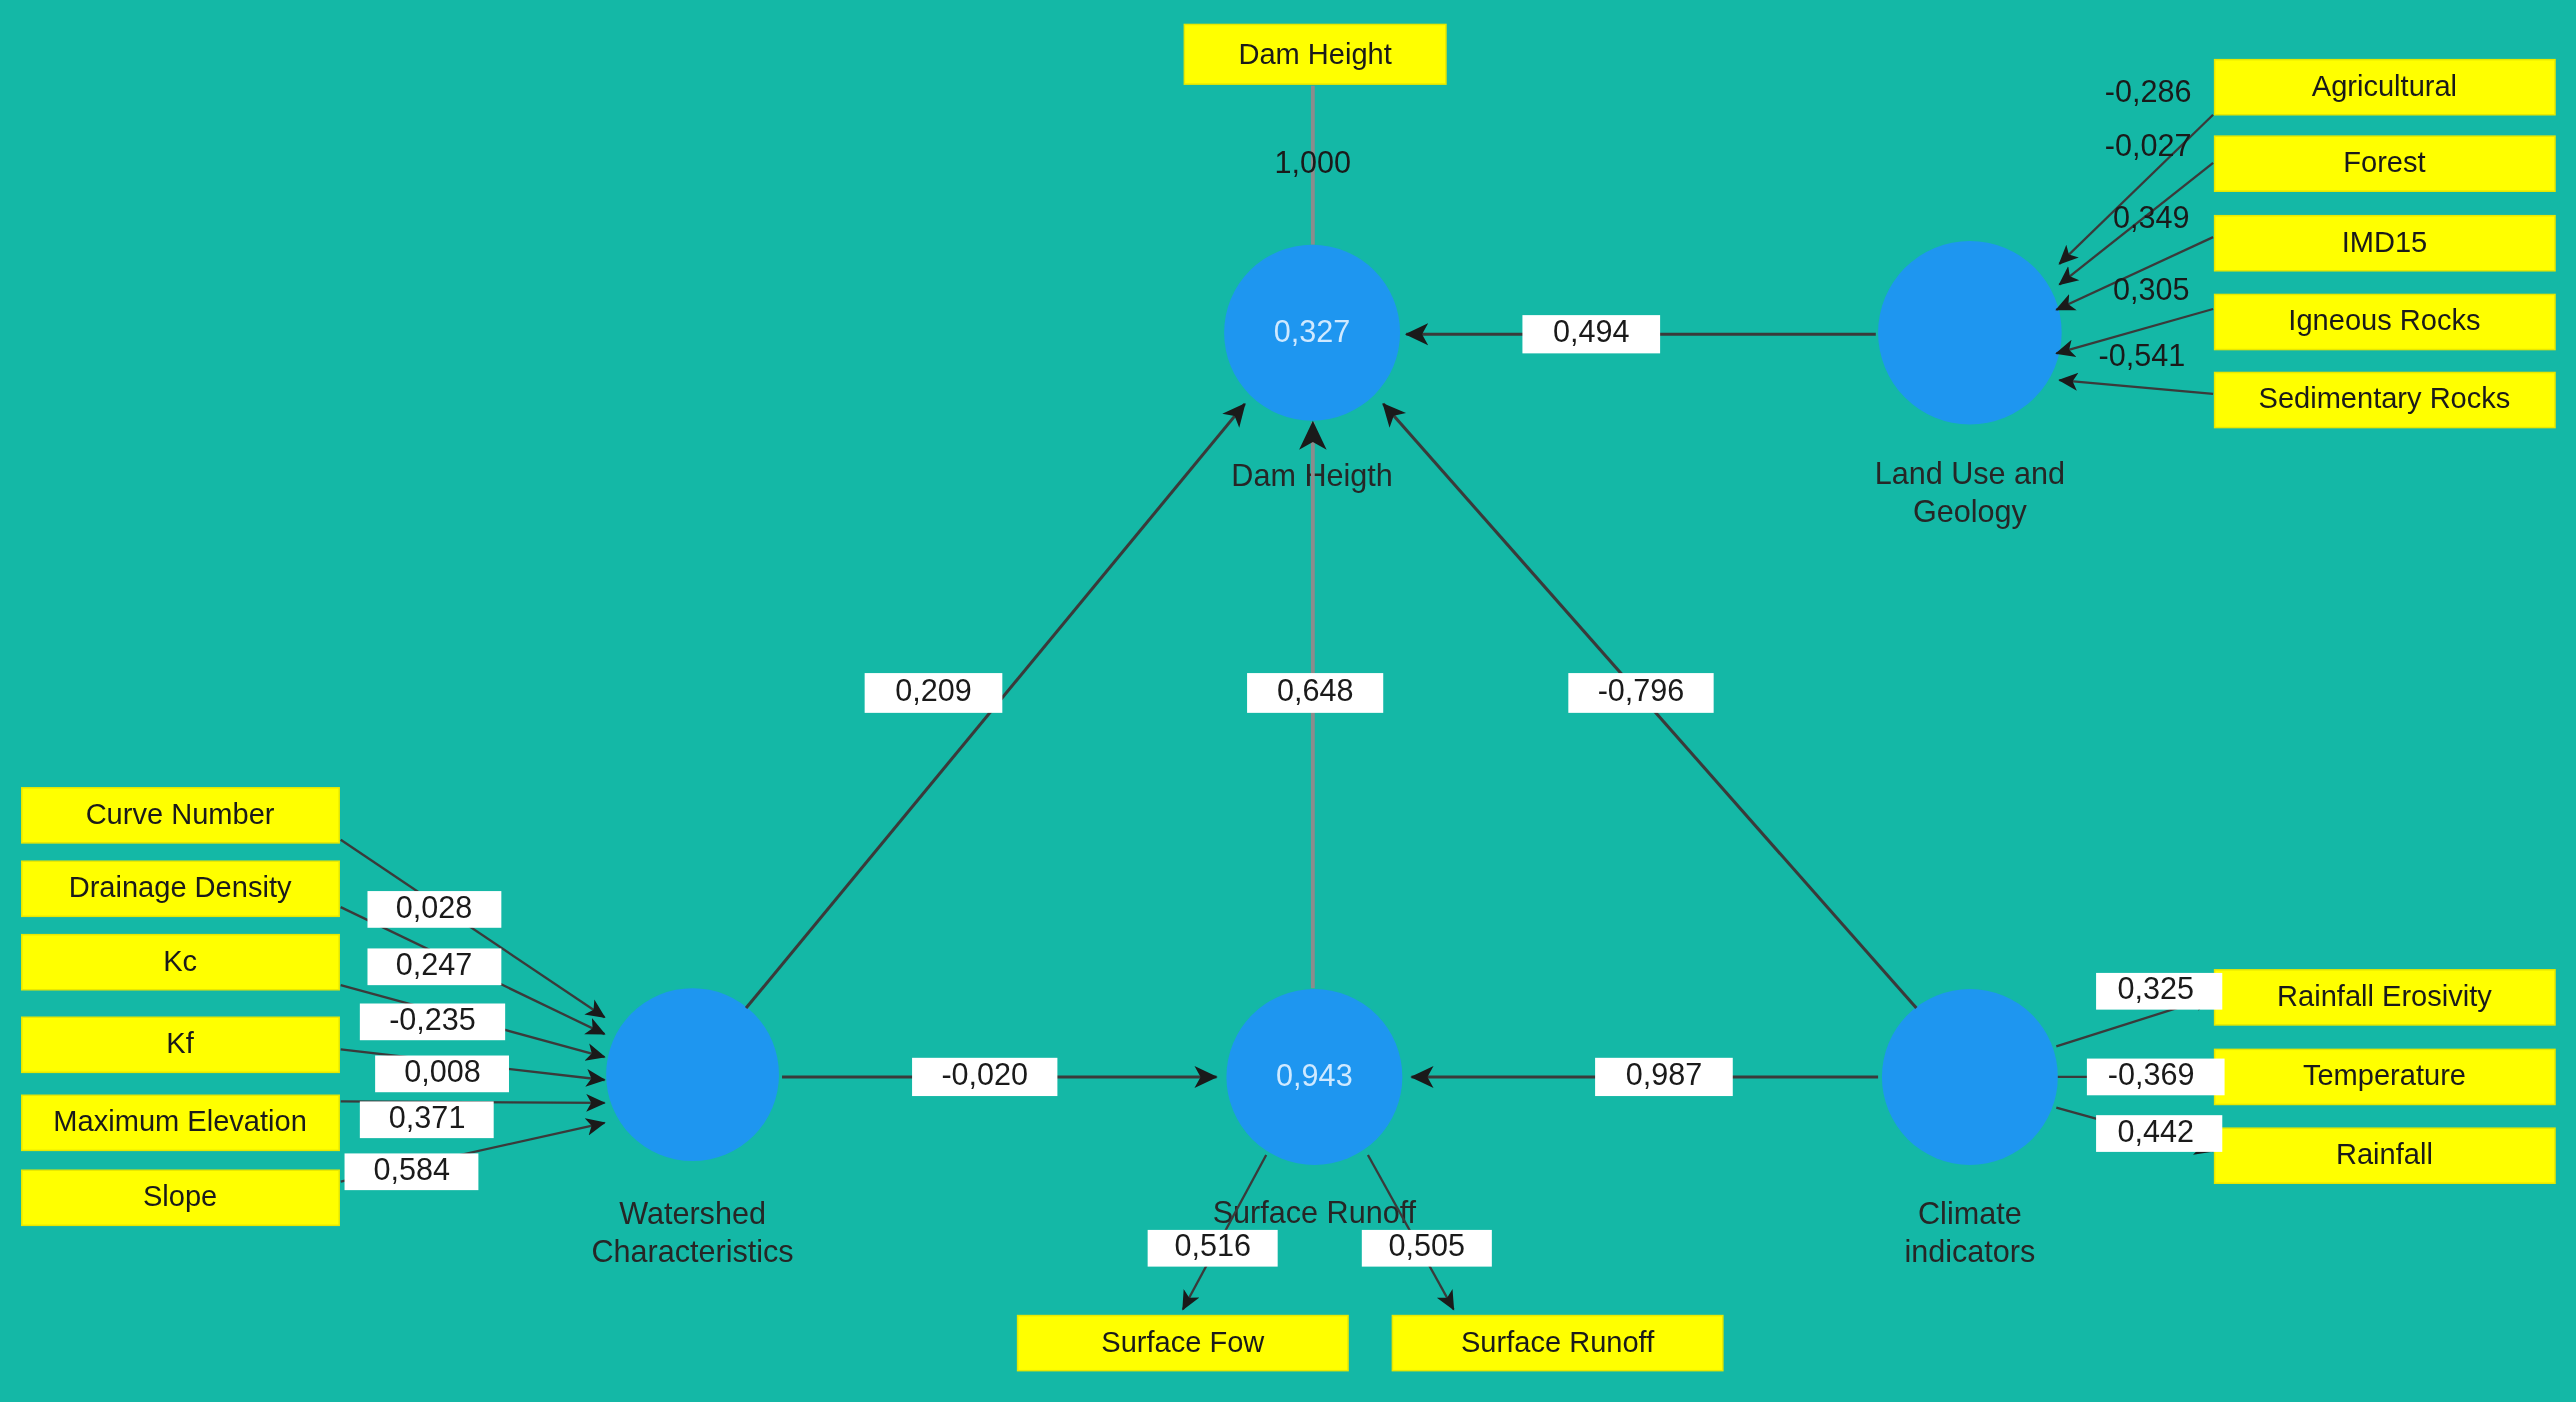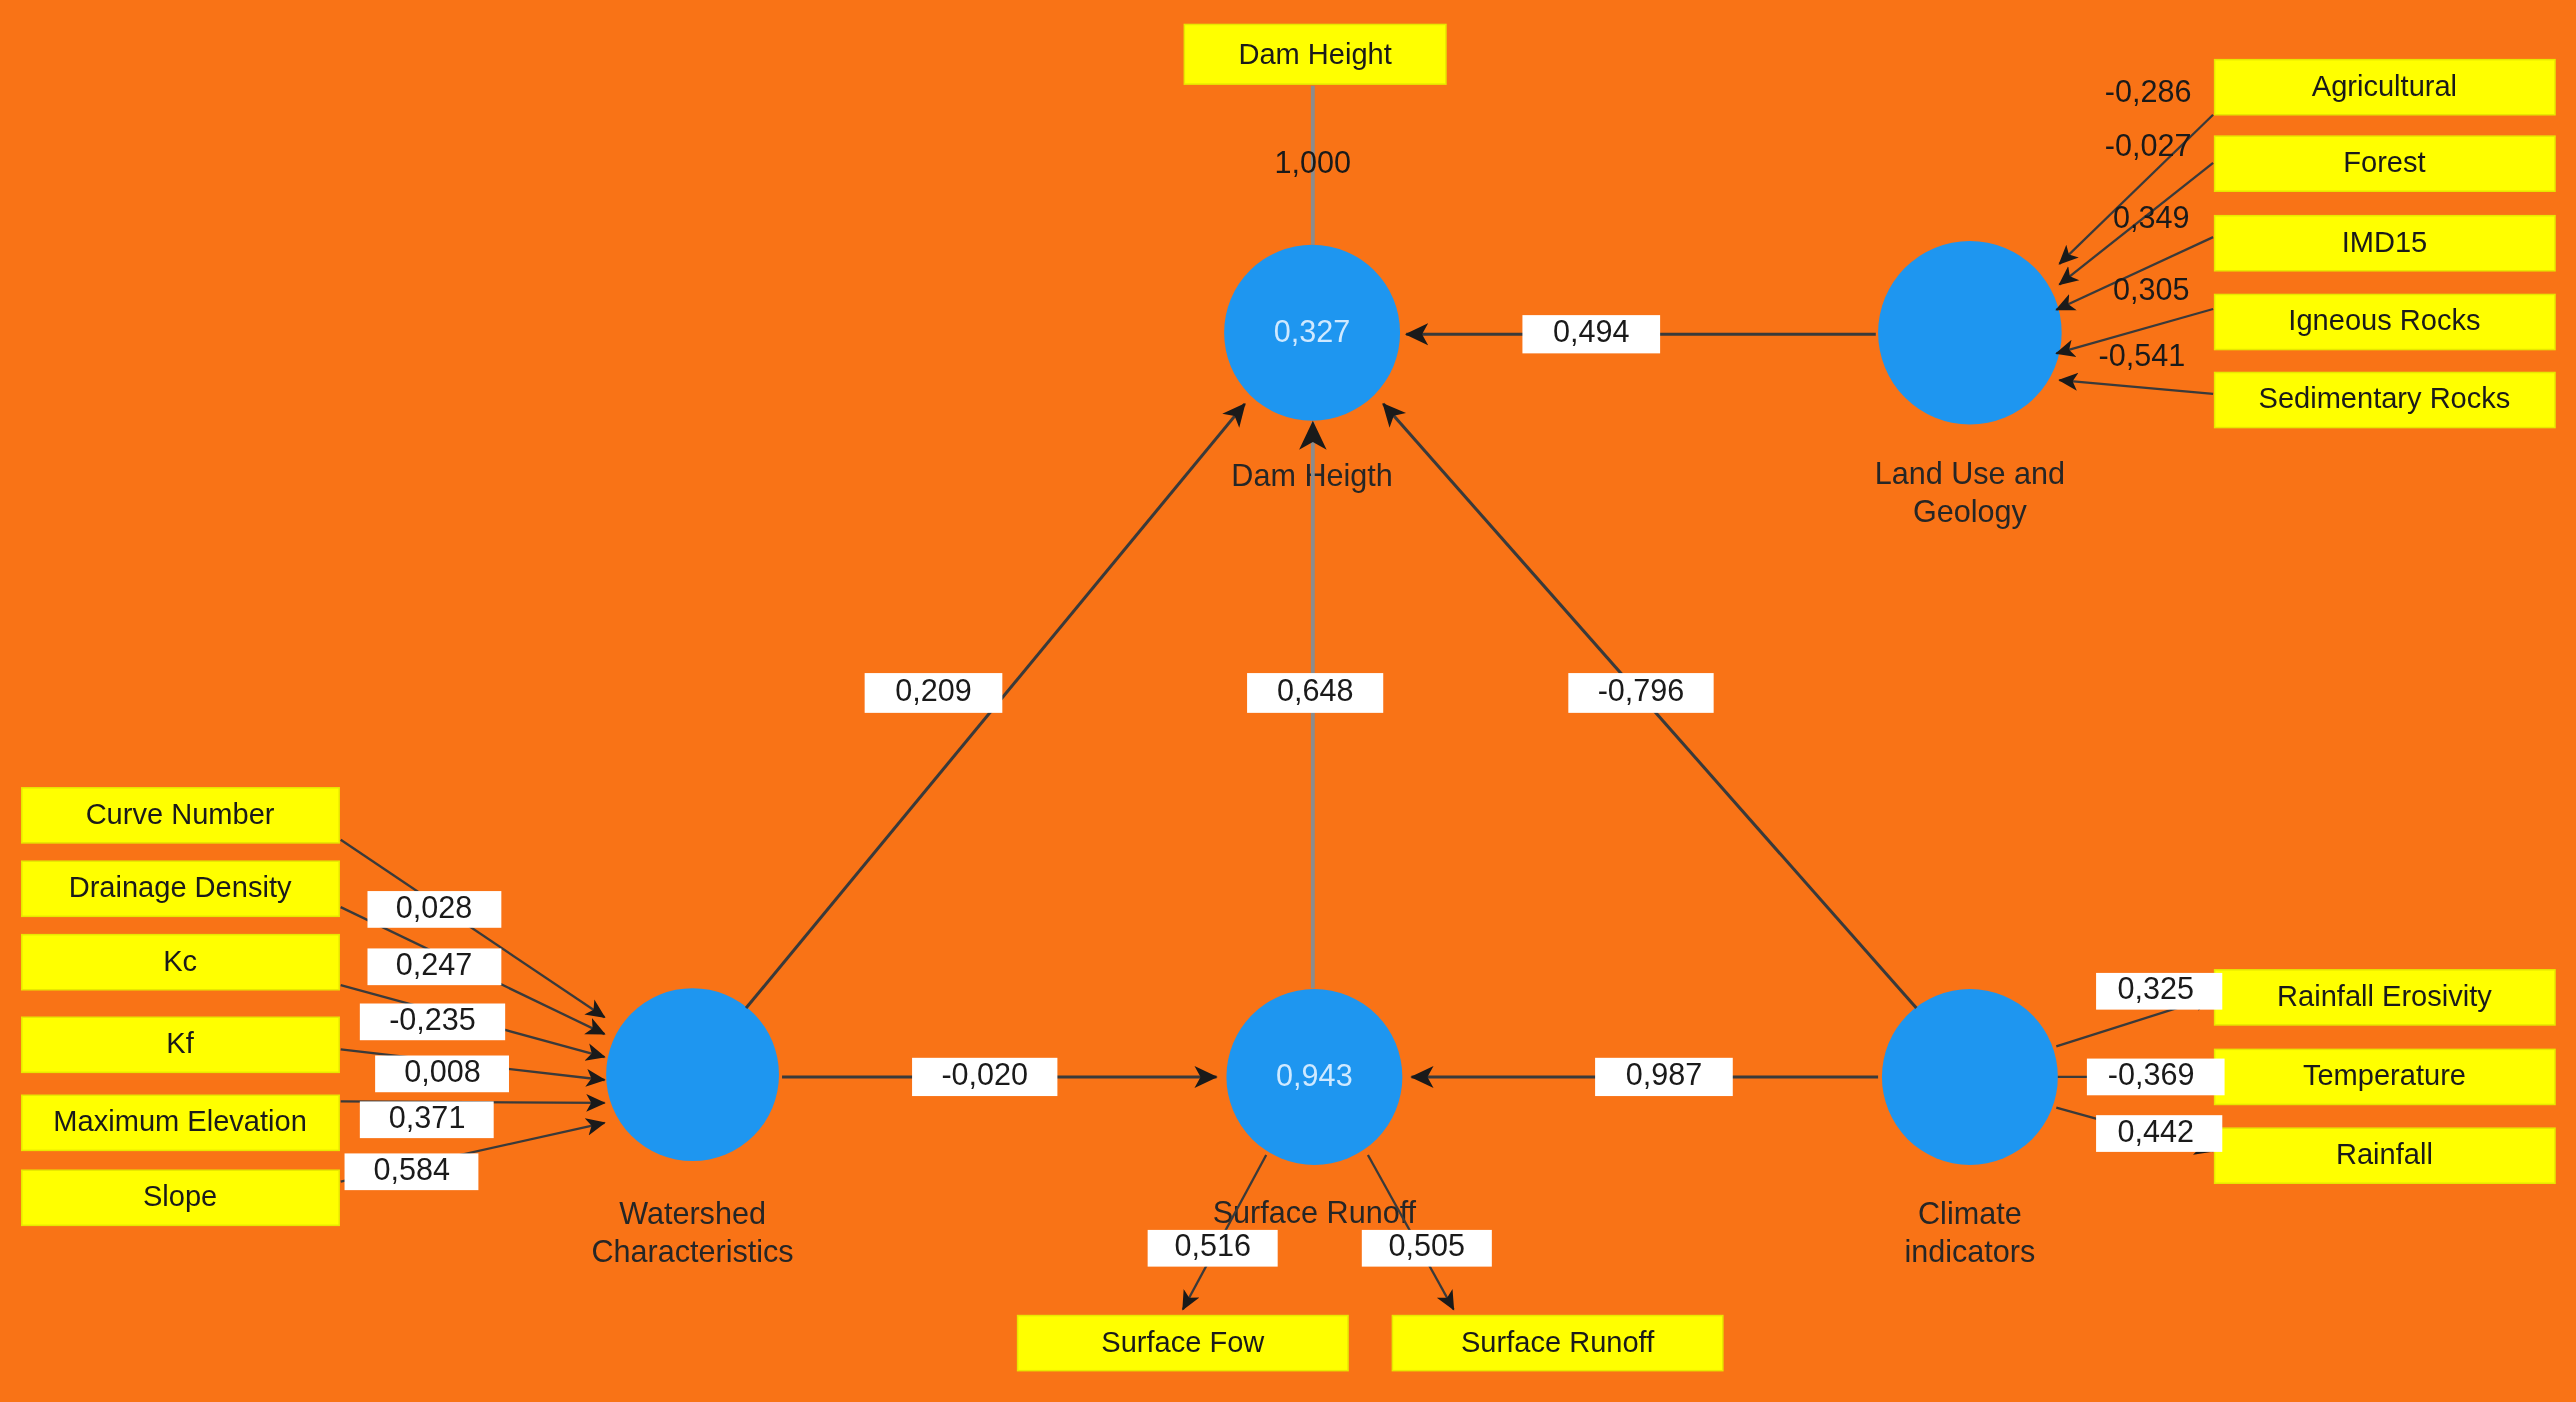--- a/index.html
+++ b/index.html
@@ -4,7 +4,7 @@
 <style>
   html,body{margin:0;padding:0;background:#ffffff;}
   body{width:2576px;height:1402px;font-family:"Liberation Sans",sans-serif;overflow:hidden;}
-  #stage{position:relative;width:2576px;height:1402px;background:#f97316;}
+  #stage{position:relative;width:2576px;height:1402px;background:#14b8a6;}
   svg#diagram{position:absolute;left:0;top:0;width:2576px;height:1402px;}
   .ind-box{fill:#ffff00;stroke:#e8e800;stroke-width:2;}
   .ind-label{font-family:"Liberation Sans",sans-serif;font-size:38px;fill:#1a1a1a;text-anchor:middle;dominant-baseline:middle;}

